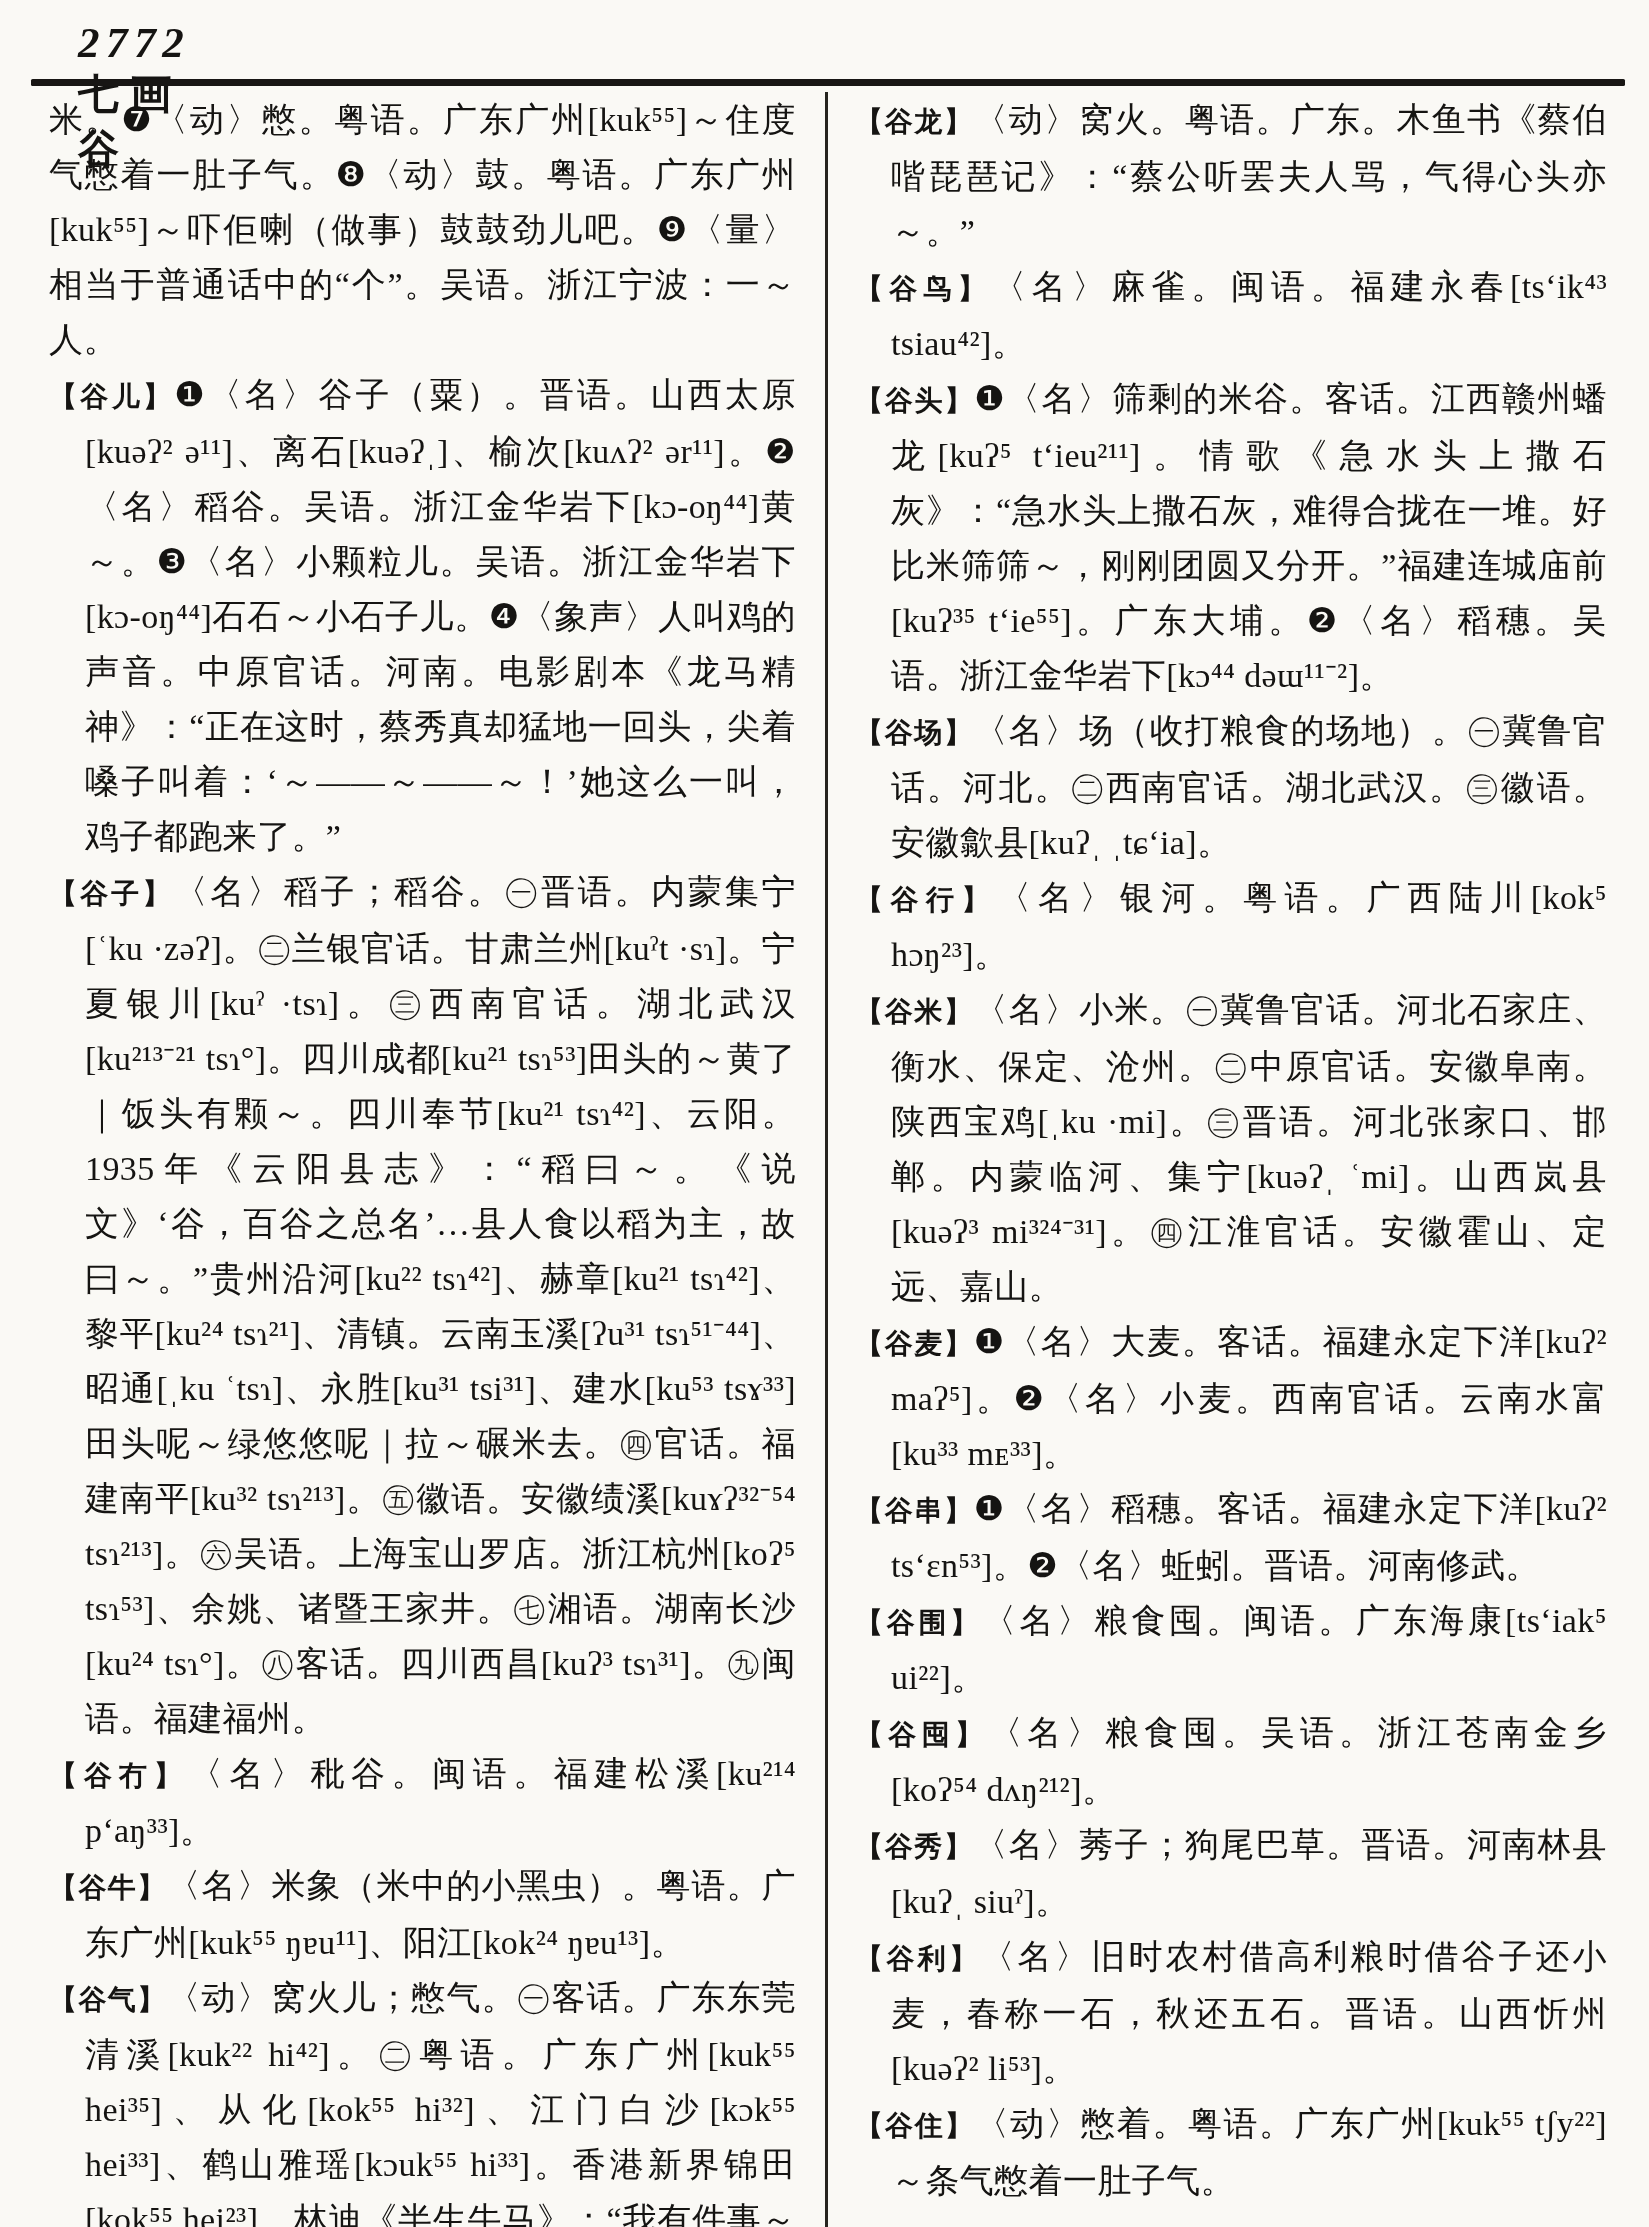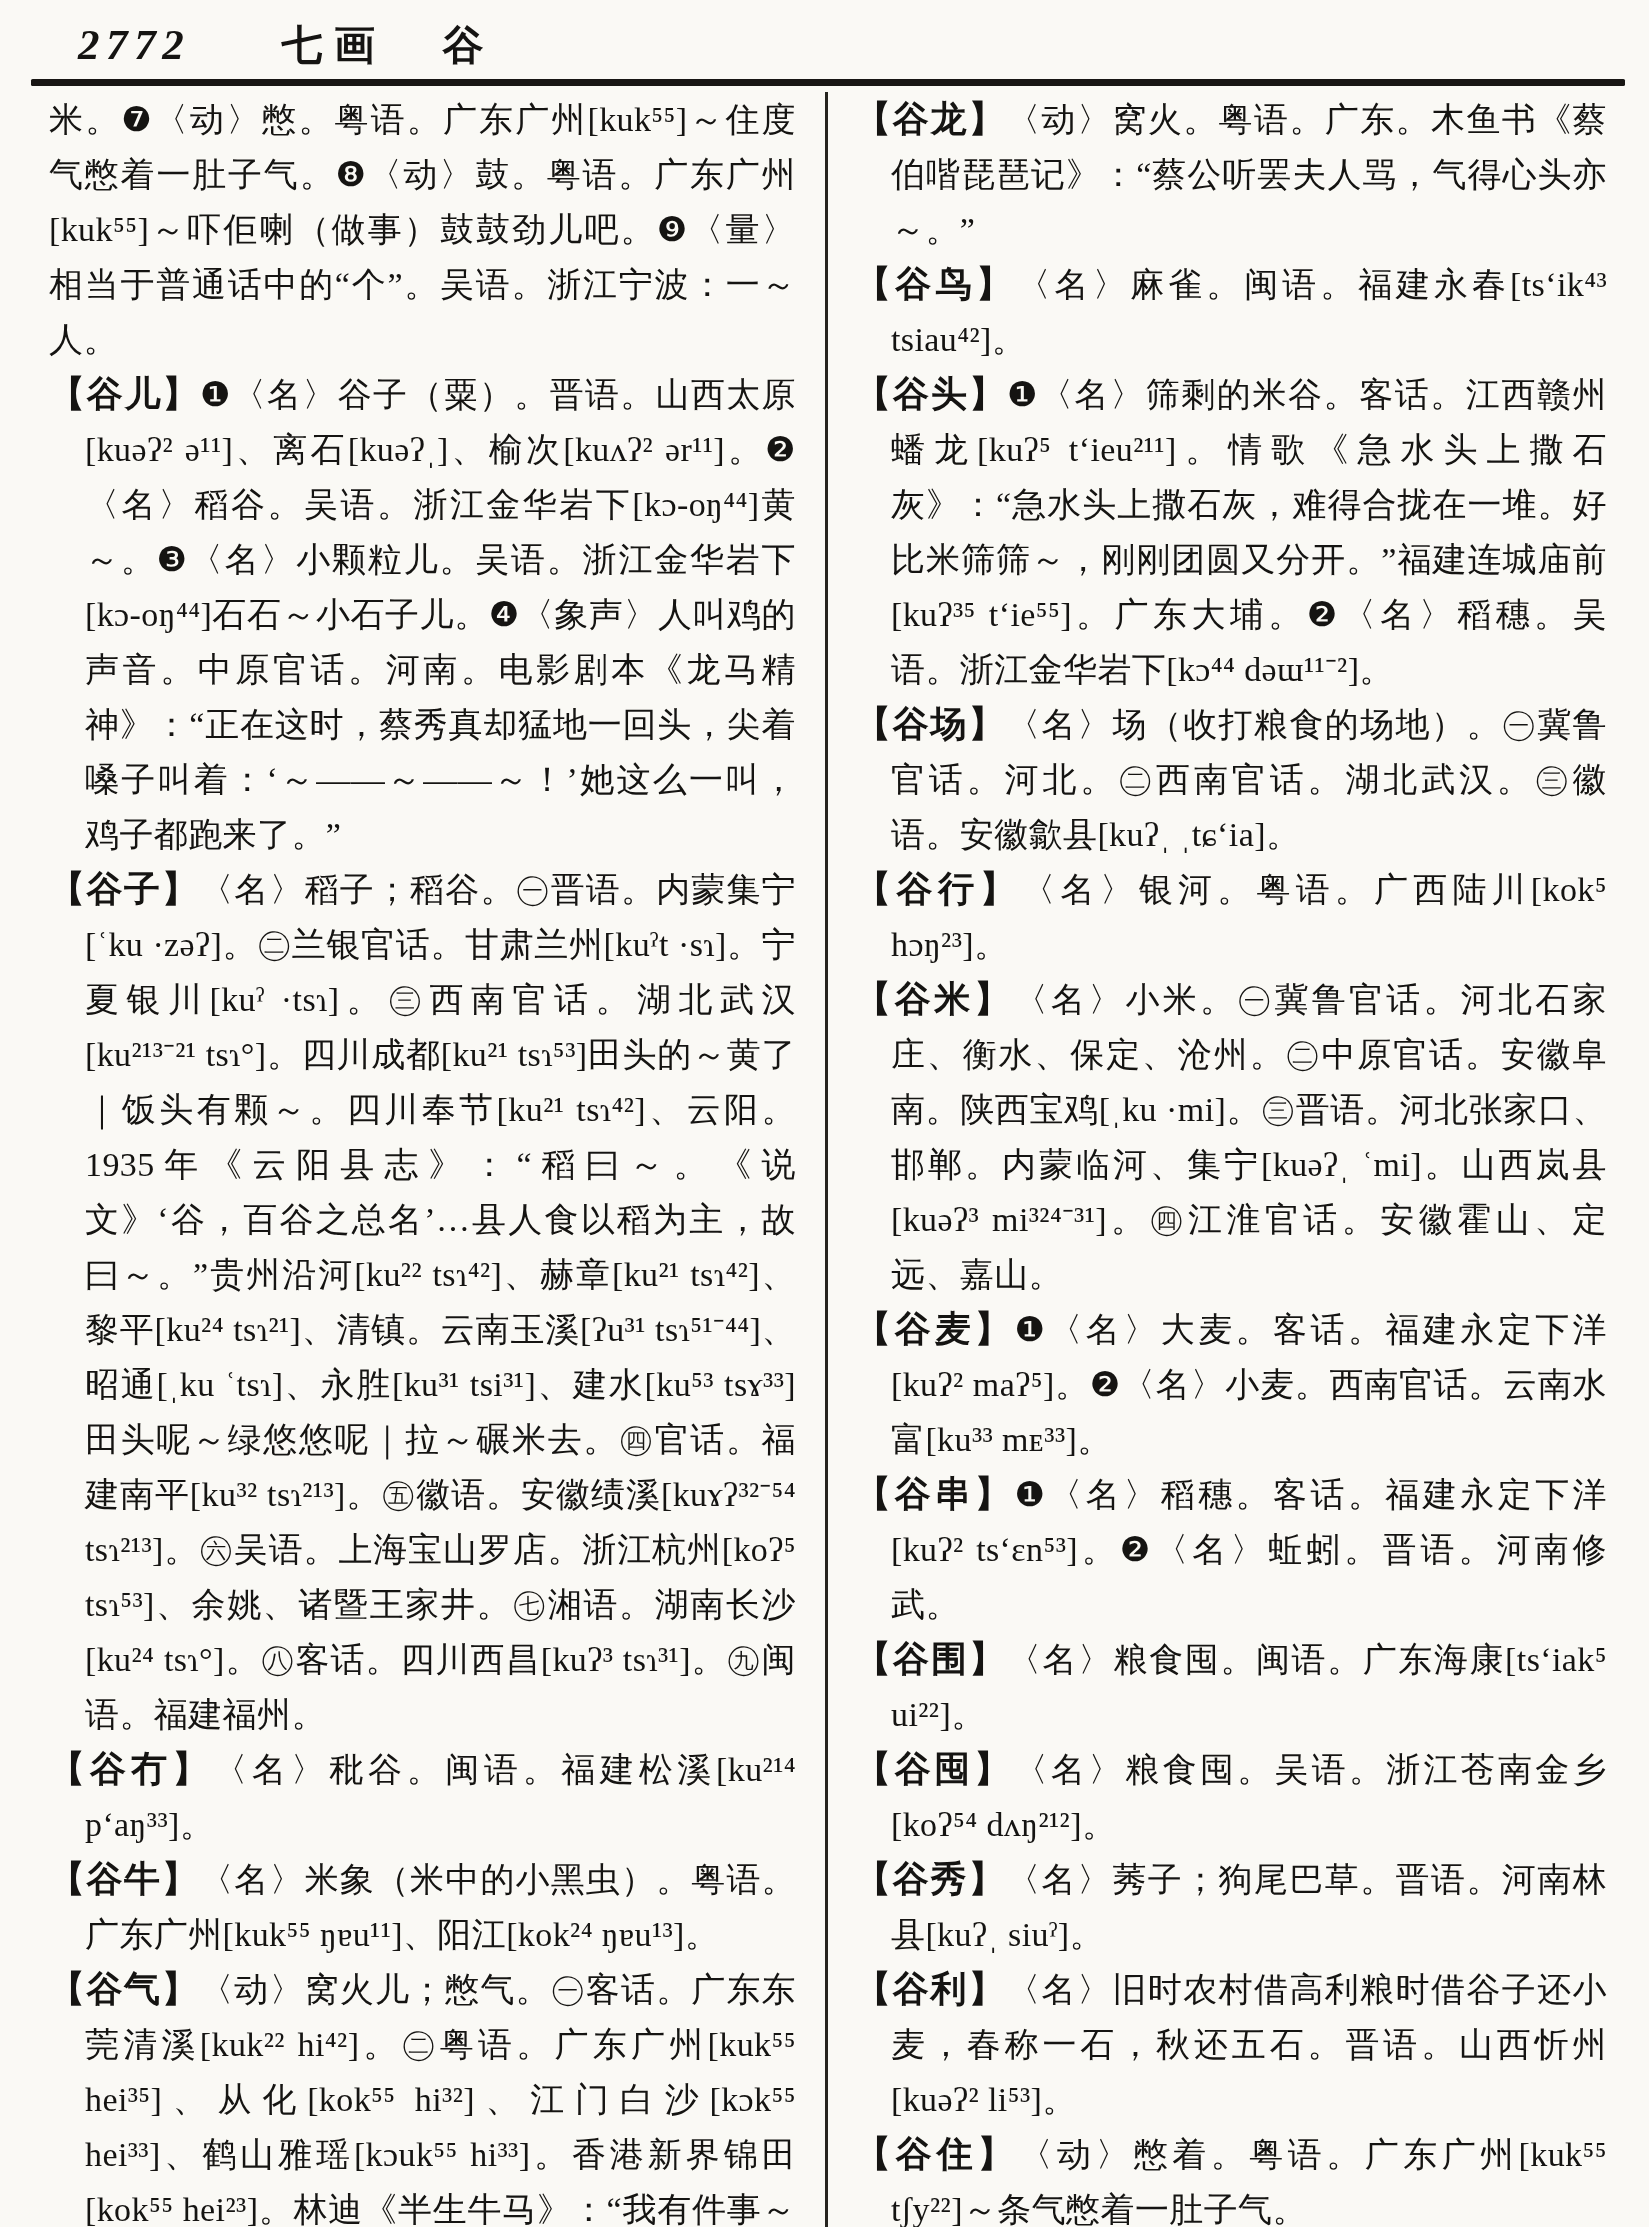--- a/index.html
+++ b/index.html
@@ -13,7 +13,7 @@
   .pagehead{
     position:absolute;top:18px;left:78px;
     display:flex;align-items:baseline;
-    font-weight:bold;font-size:41px;letter-spacing:3.3px;
+    font-weight:bold;font-size:41px;letter-spacing:3.3px;flex-direction:column;
   }
   .pagenum{font-style:italic;font-size:43px;letter-spacing:6.6px;margin-right:91px;}
   .sect{margin-right:56px;letter-spacing:11.5px;}

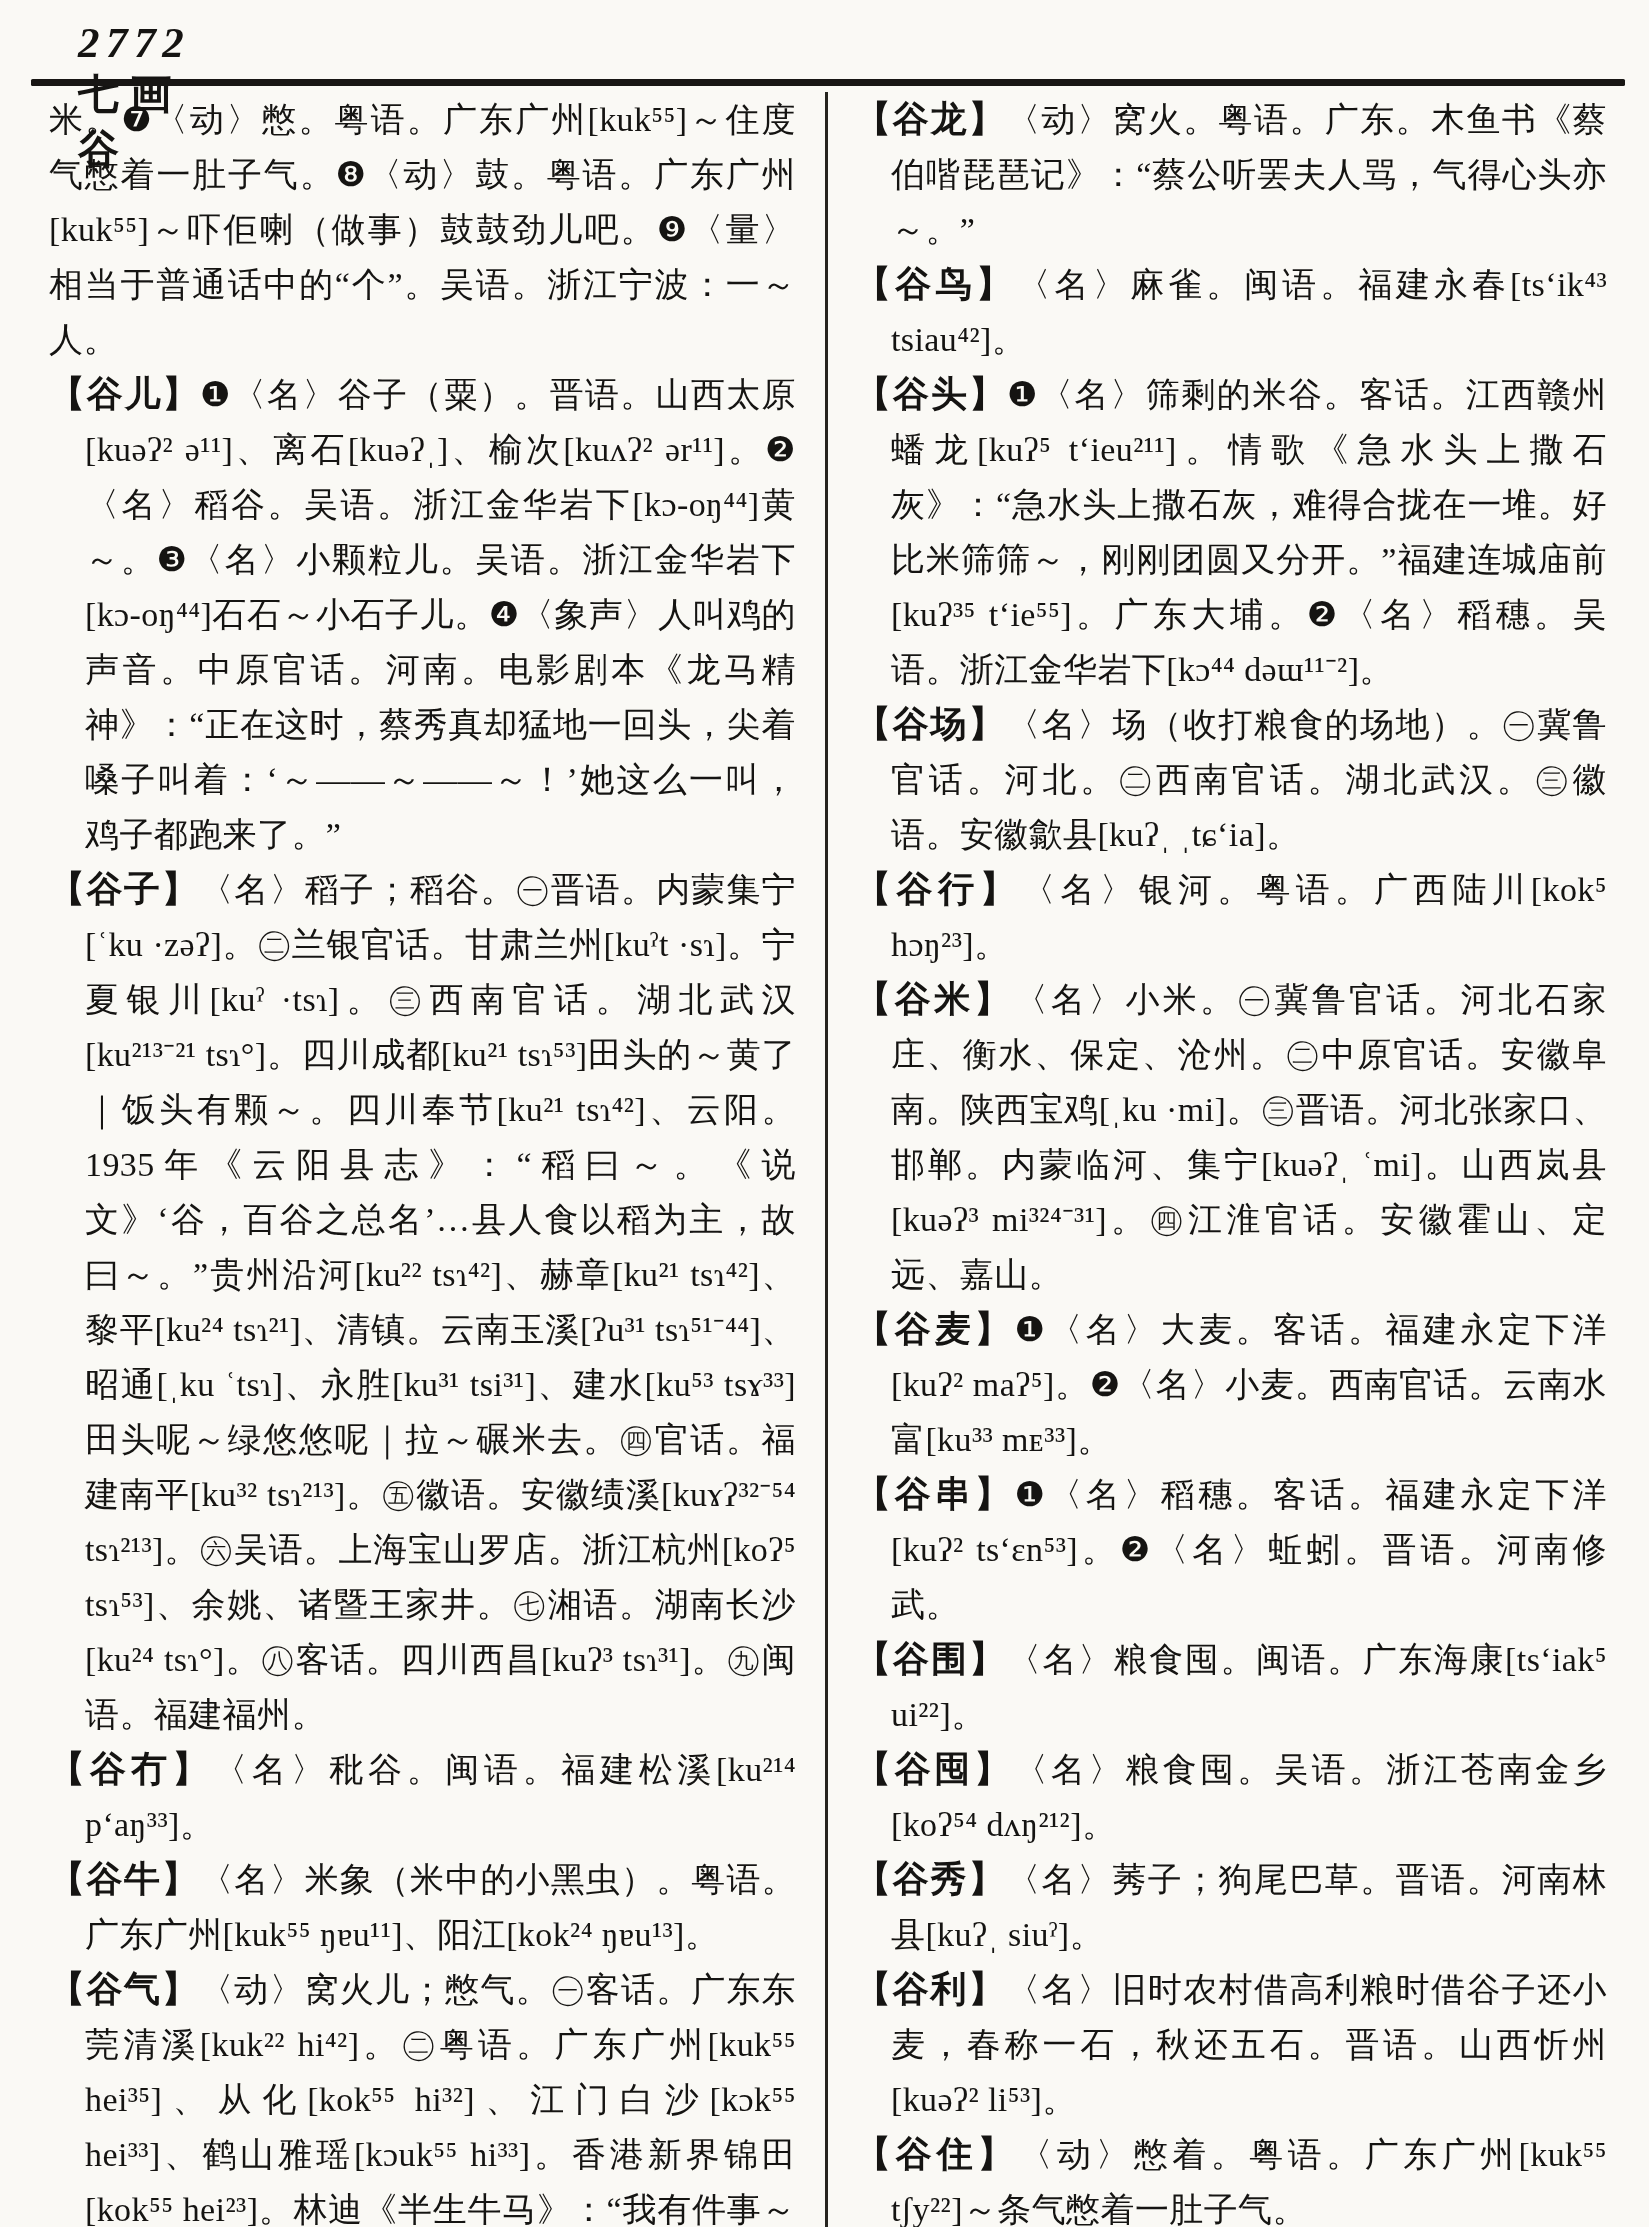--- a/index.html
+++ b/index.html
@@ -37,7 +37,7 @@
   .entry{margin:0;padding-left:36px;text-indent:-36px;}
   .entry.cont{padding-left:0;text-indent:0;}
   .head{
-    font-weight:bold;font-size:36px;letter-spacing:0.8px;
+    font-weight:bold;font-size:28px;letter-spacing:0.8px;
   }
   .body{font-weight:normal;font-family:Liberation Serif, serif;}
 </style>

